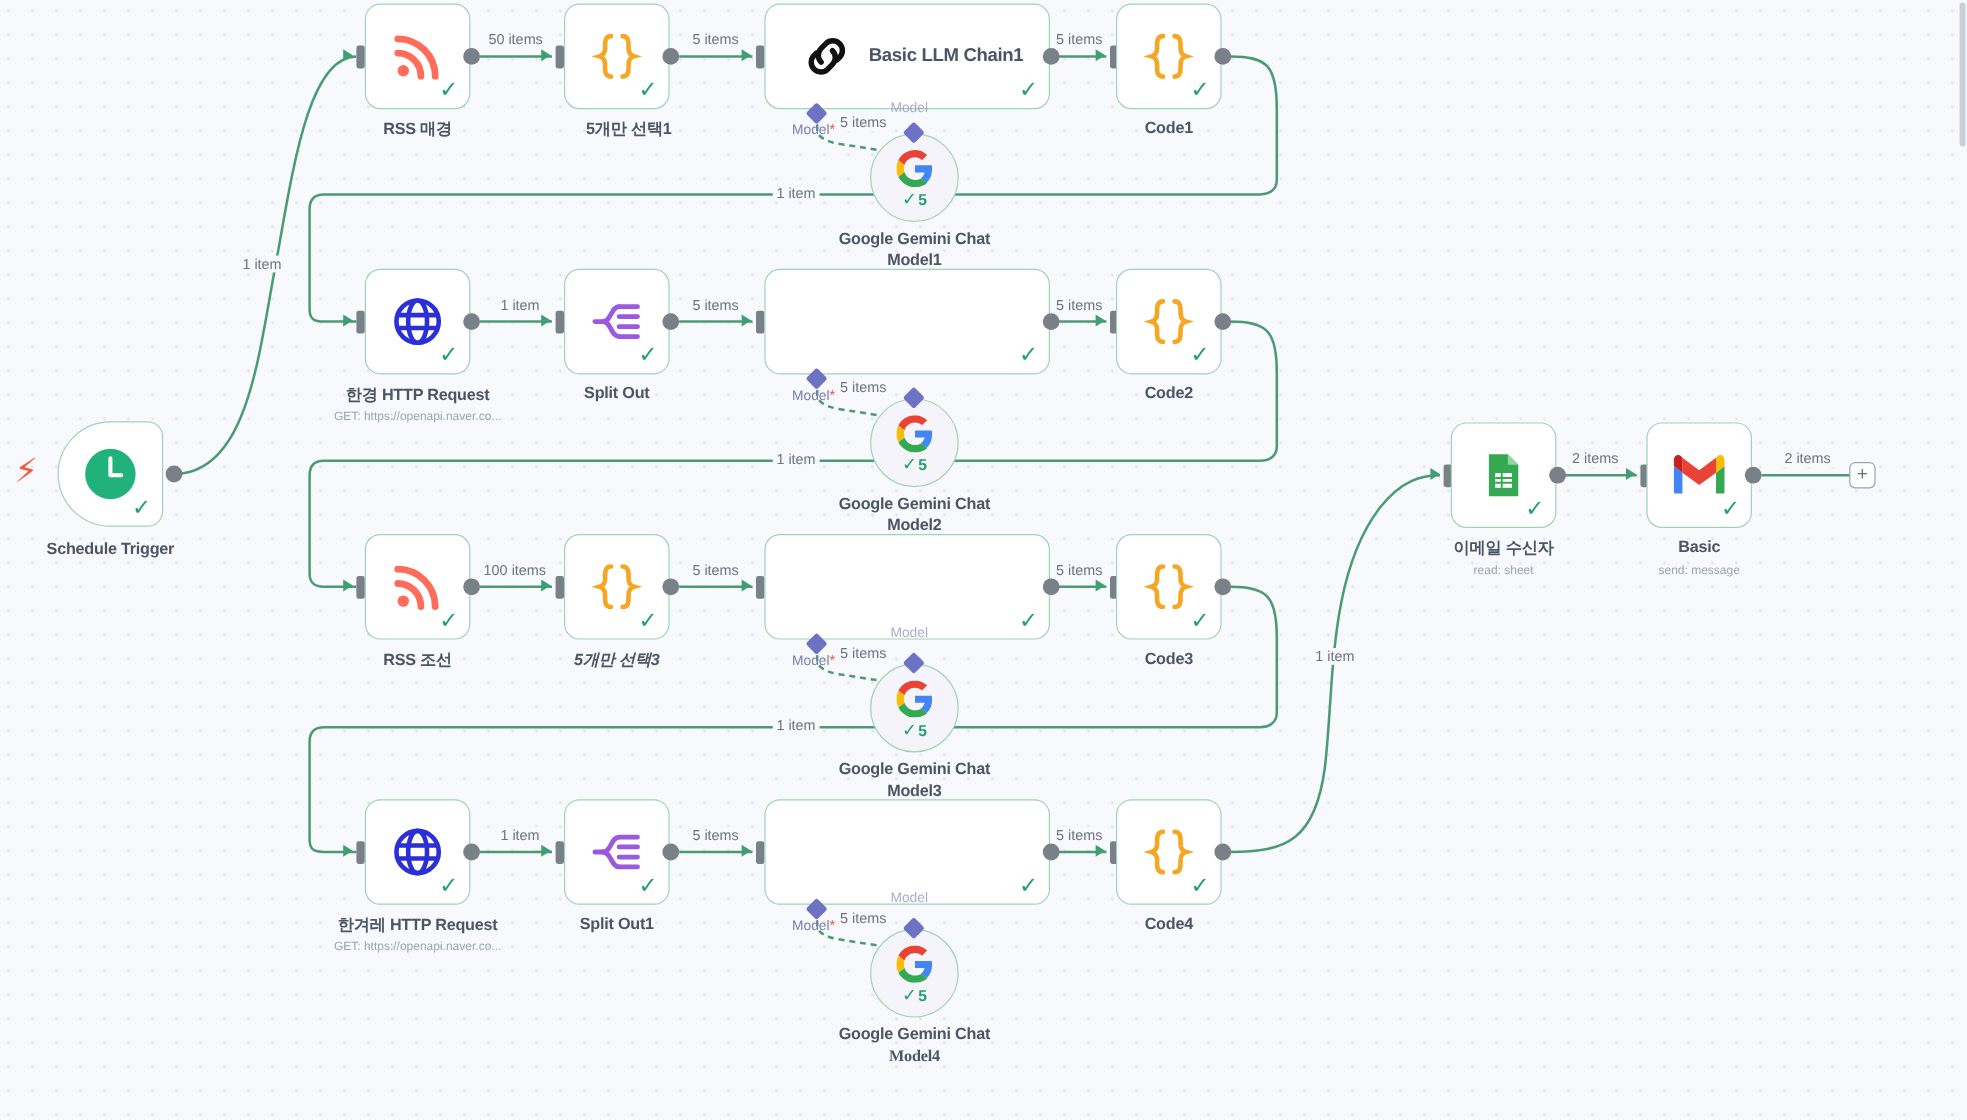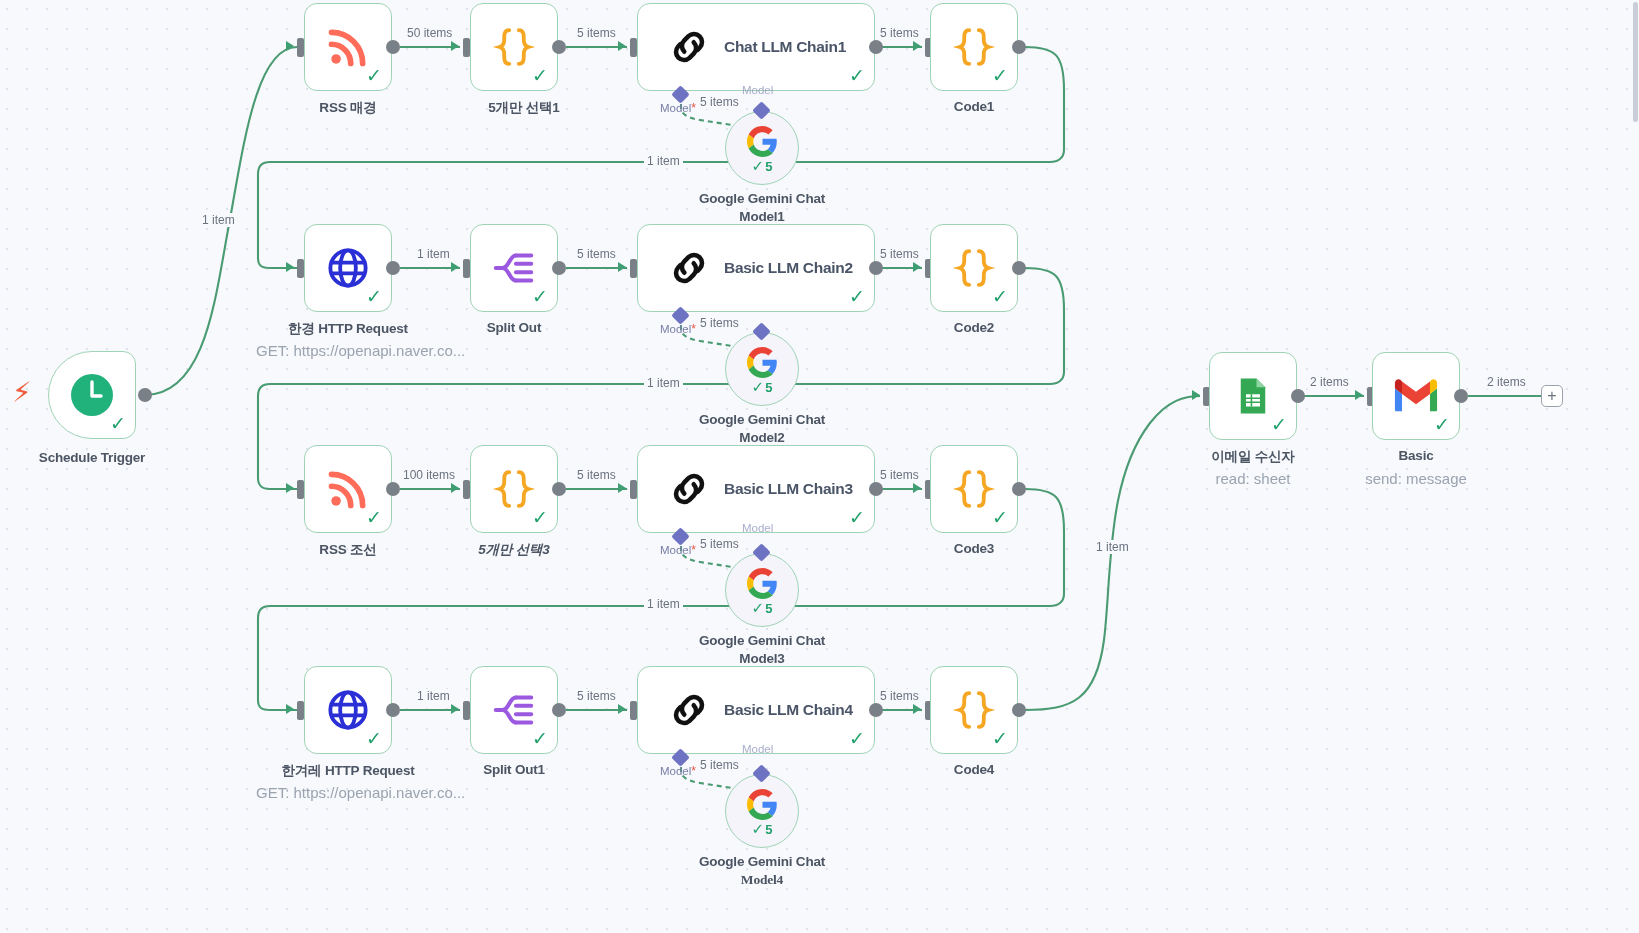--- a/index.html
+++ b/index.html
@@ -206,7 +206,7 @@
             <path d="M14.7 9.3a4.6 4.6 0 0 1 0 6.5l-2.4 2.4a4.6 4.6 0 0 1-6.5-6.5l1.3-1.3" stroke="#111" stroke-width="2.6" fill="none" stroke-linecap="round"></path>
           </svg>
         </span>
-        <span class="label">Chat LLM Chain1</span>
+        <span class="label">Basic LLM Chain1</span>
       </div>
       <span class="tick">✓</span>
     </div>

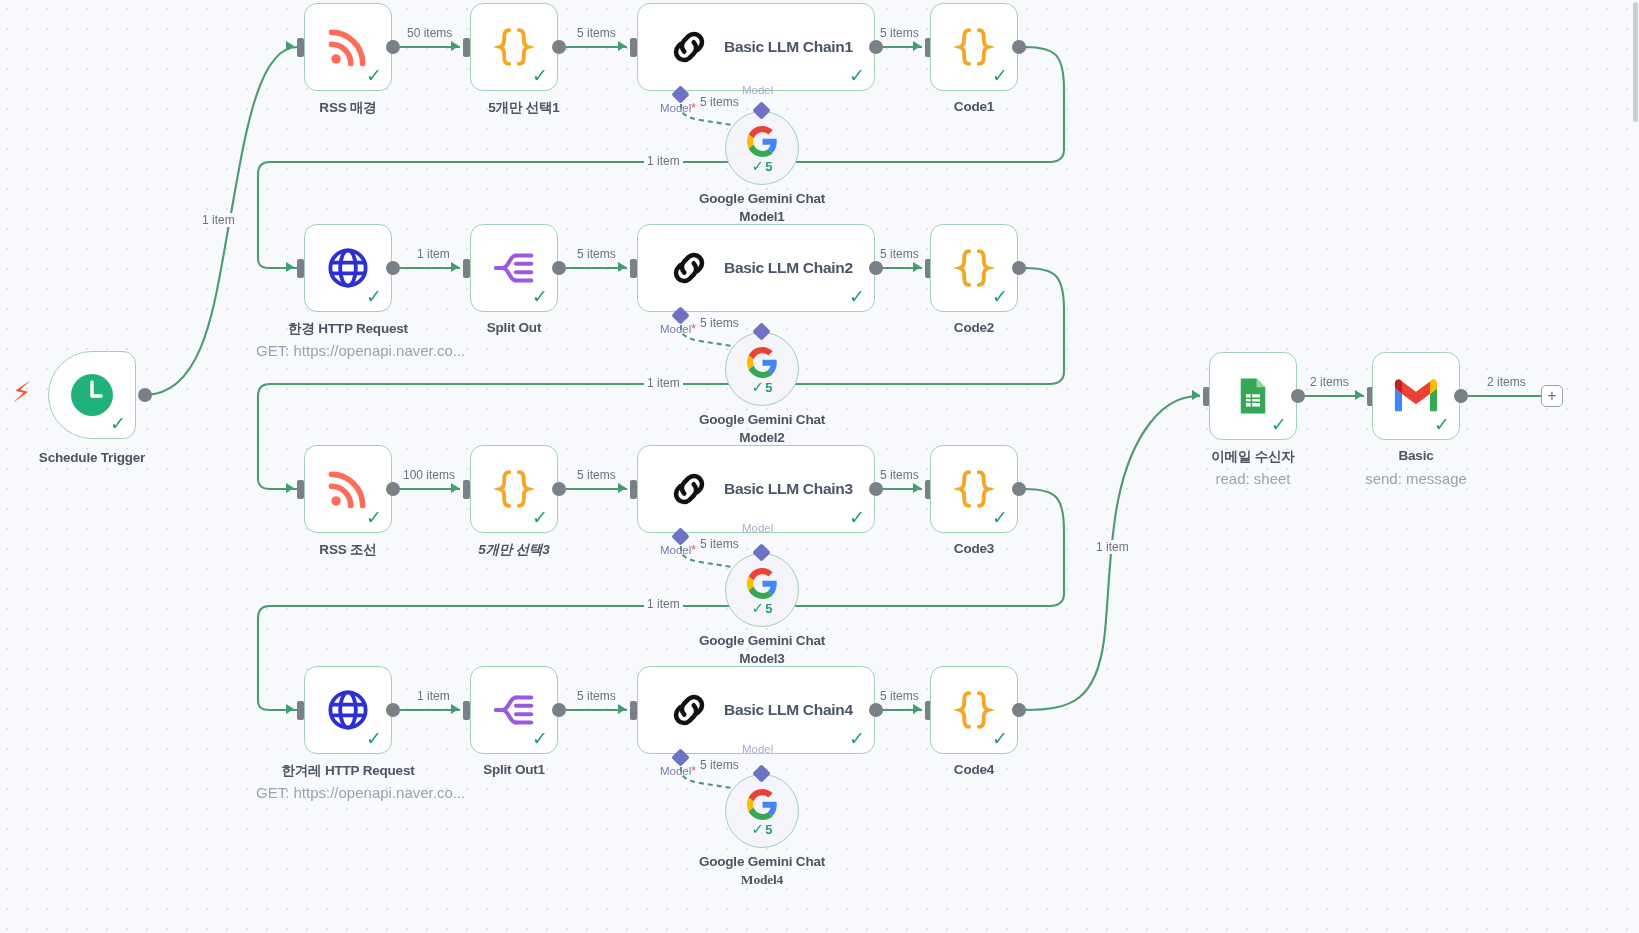--- a/index.html
+++ b/index.html
@@ -297,15 +297,6 @@
   <div class="node">
     <div class="port-in" style="left:630px;top:259px;"></div>
     <div class="box wide" style="left:637px;top:224px;">
-      <div class="inner">
-        <span class="ico">
-          <svg width="42" height="42" viewBox="0 0 24 24">
-            <path d="M9.3 14.7a4.6 4.6 0 0 1 0-6.5l2.4-2.4a4.6 4.6 0 0 1 6.5 6.5l-1.3 1.3" stroke="#111" stroke-width="2.6" fill="none" stroke-linecap="round"></path>
-            <path d="M14.7 9.3a4.6 4.6 0 0 1 0 6.5l-2.4 2.4a4.6 4.6 0 0 1-6.5-6.5l1.3-1.3" stroke="#111" stroke-width="2.6" fill="none" stroke-linecap="round"></path>
-          </svg>
-        </span>
-        <span class="label">Basic LLM Chain2</span>
-      </div>
       <span class="tick">✓</span>
     </div>
     <div class="port-out" style="left:869px;top:261px;"></div>

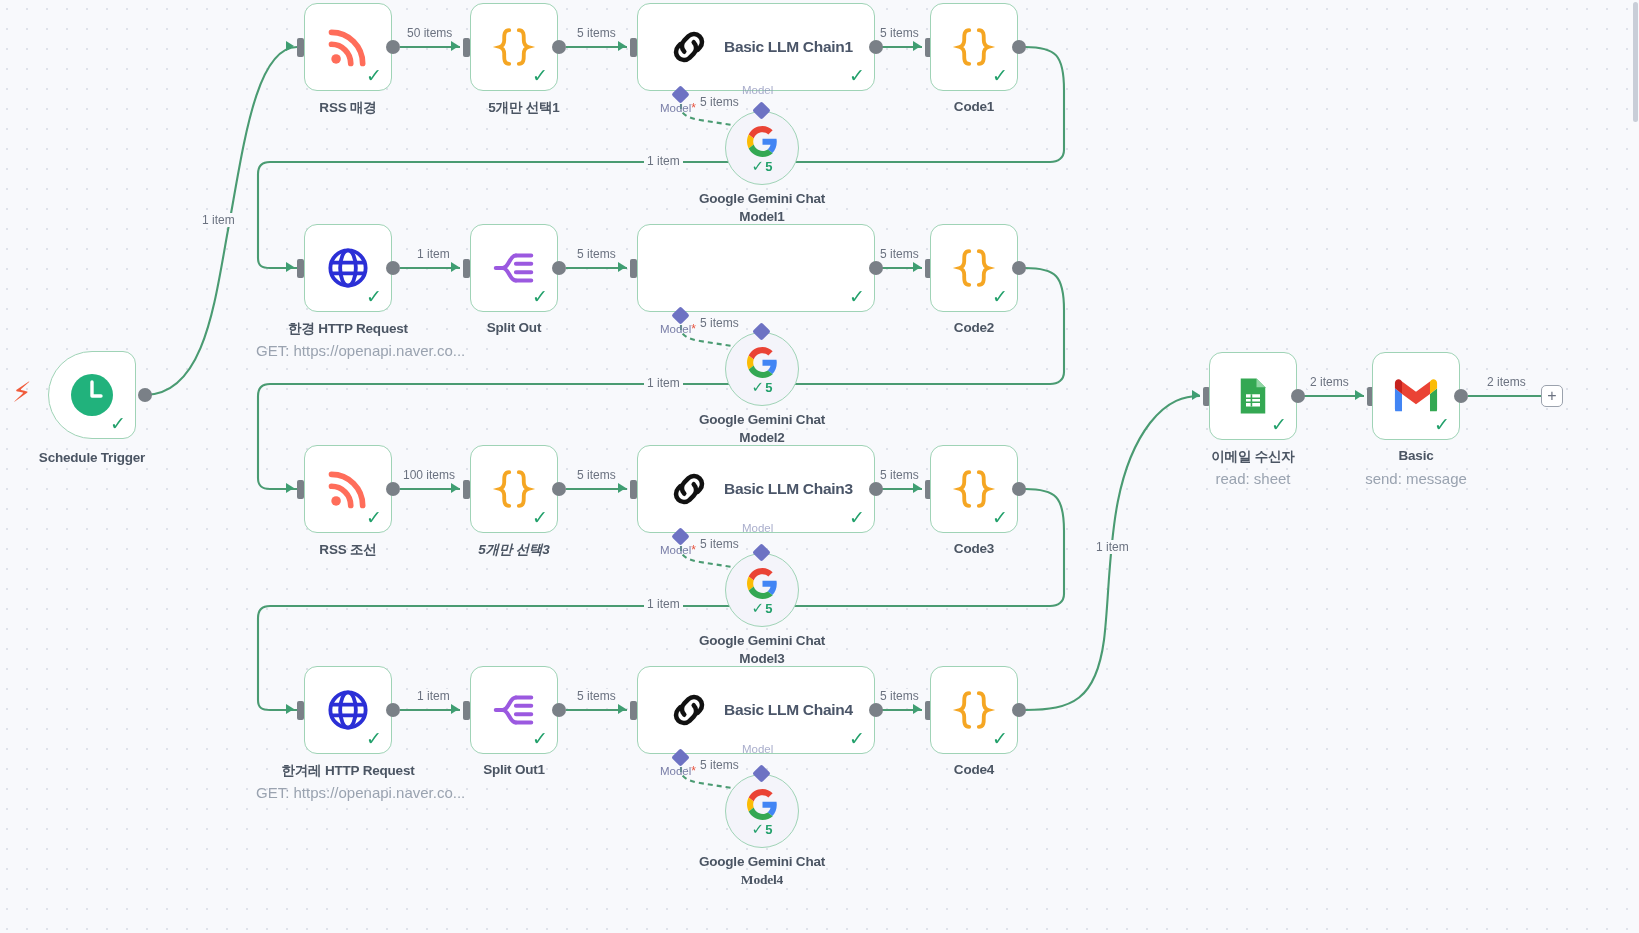--- a/index.html
+++ b/index.html
@@ -43,7 +43,7 @@
   }
   .subcaption{
     position:absolute;text-align:center;
-    font-size:15px;color:#9aa3b0;white-space:nowrap;
+    font-size:10px;color:#9aa3b0;white-space:nowrap;
   }
   .wide .label{
     font-size:15.5px;color:#4a5568;font-weight:bold;

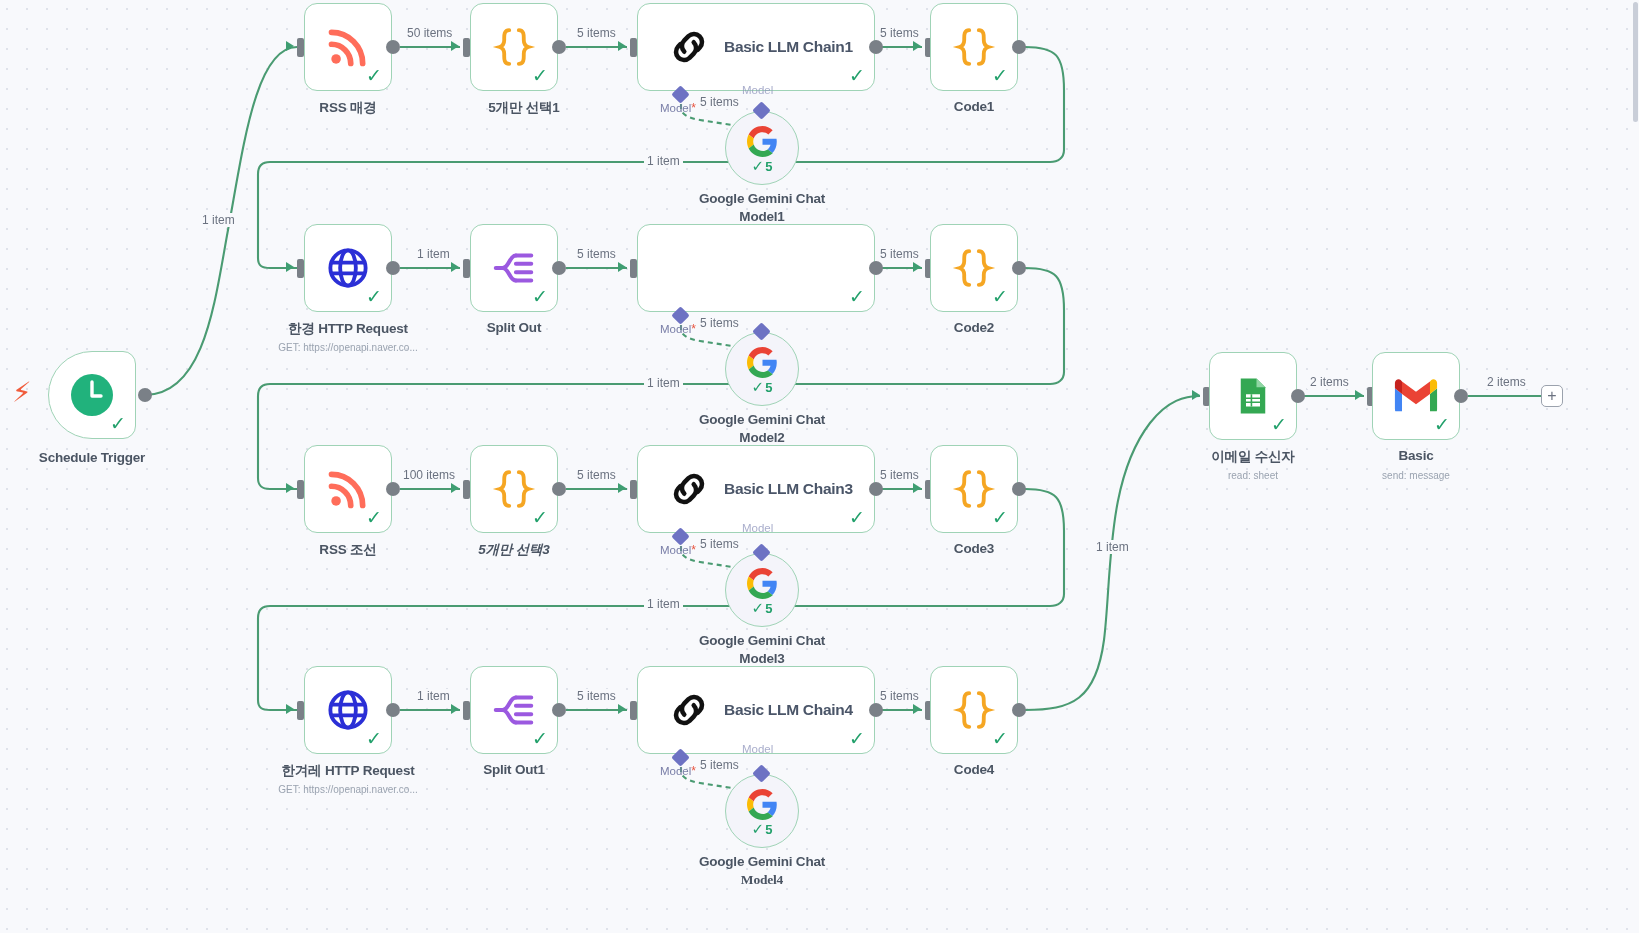--- a/index.html
+++ b/index.html
@@ -382,15 +382,6 @@
   <div class="node">
     <div class="port-in" style="left:630px;top:480px;"></div>
     <div class="box wide" style="left:637px;top:445px;">
-      <div class="inner">
-        <span class="ico">
-          <svg width="42" height="42" viewBox="0 0 24 24">
-            <path d="M9.3 14.7a4.6 4.6 0 0 1 0-6.5l2.4-2.4a4.6 4.6 0 0 1 6.5 6.5l-1.3 1.3" stroke="#111" stroke-width="2.6" fill="none" stroke-linecap="round"></path>
-            <path d="M14.7 9.3a4.6 4.6 0 0 1 0 6.5l-2.4 2.4a4.6 4.6 0 0 1-6.5-6.5l1.3-1.3" stroke="#111" stroke-width="2.6" fill="none" stroke-linecap="round"></path>
-          </svg>
-        </span>
-        <span class="label">Basic LLM Chain3</span>
-      </div>
       <span class="tick">✓</span>
     </div>
     <div class="port-out" style="left:869px;top:482px;"></div>

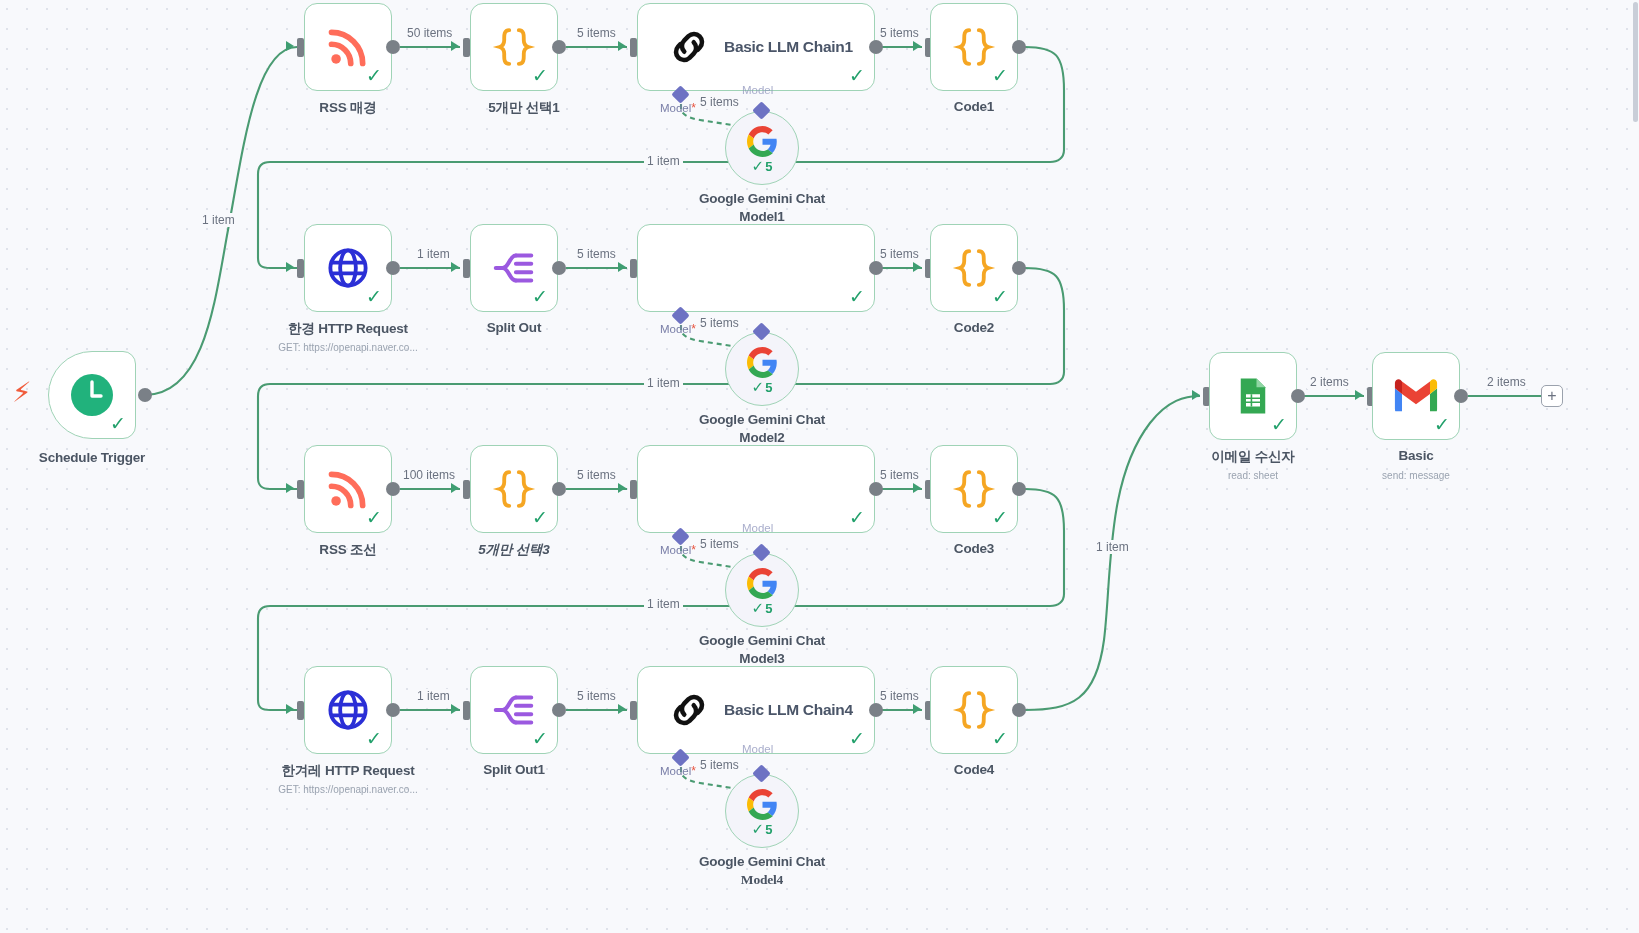--- a/index.html
+++ b/index.html
@@ -471,15 +471,6 @@
   <div class="node">
     <div class="port-in" style="left:630px;top:701px;"></div>
     <div class="box wide" style="left:637px;top:666px;">
-      <div class="inner">
-        <span class="ico">
-          <svg width="42" height="42" viewBox="0 0 24 24">
-            <path d="M9.3 14.7a4.6 4.6 0 0 1 0-6.5l2.4-2.4a4.6 4.6 0 0 1 6.5 6.5l-1.3 1.3" stroke="#111" stroke-width="2.6" fill="none" stroke-linecap="round"></path>
-            <path d="M14.7 9.3a4.6 4.6 0 0 1 0 6.5l-2.4 2.4a4.6 4.6 0 0 1-6.5-6.5l1.3-1.3" stroke="#111" stroke-width="2.6" fill="none" stroke-linecap="round"></path>
-          </svg>
-        </span>
-        <span class="label">Basic LLM Chain4</span>
-      </div>
       <span class="tick">✓</span>
     </div>
     <div class="port-out" style="left:869px;top:703px;"></div>

